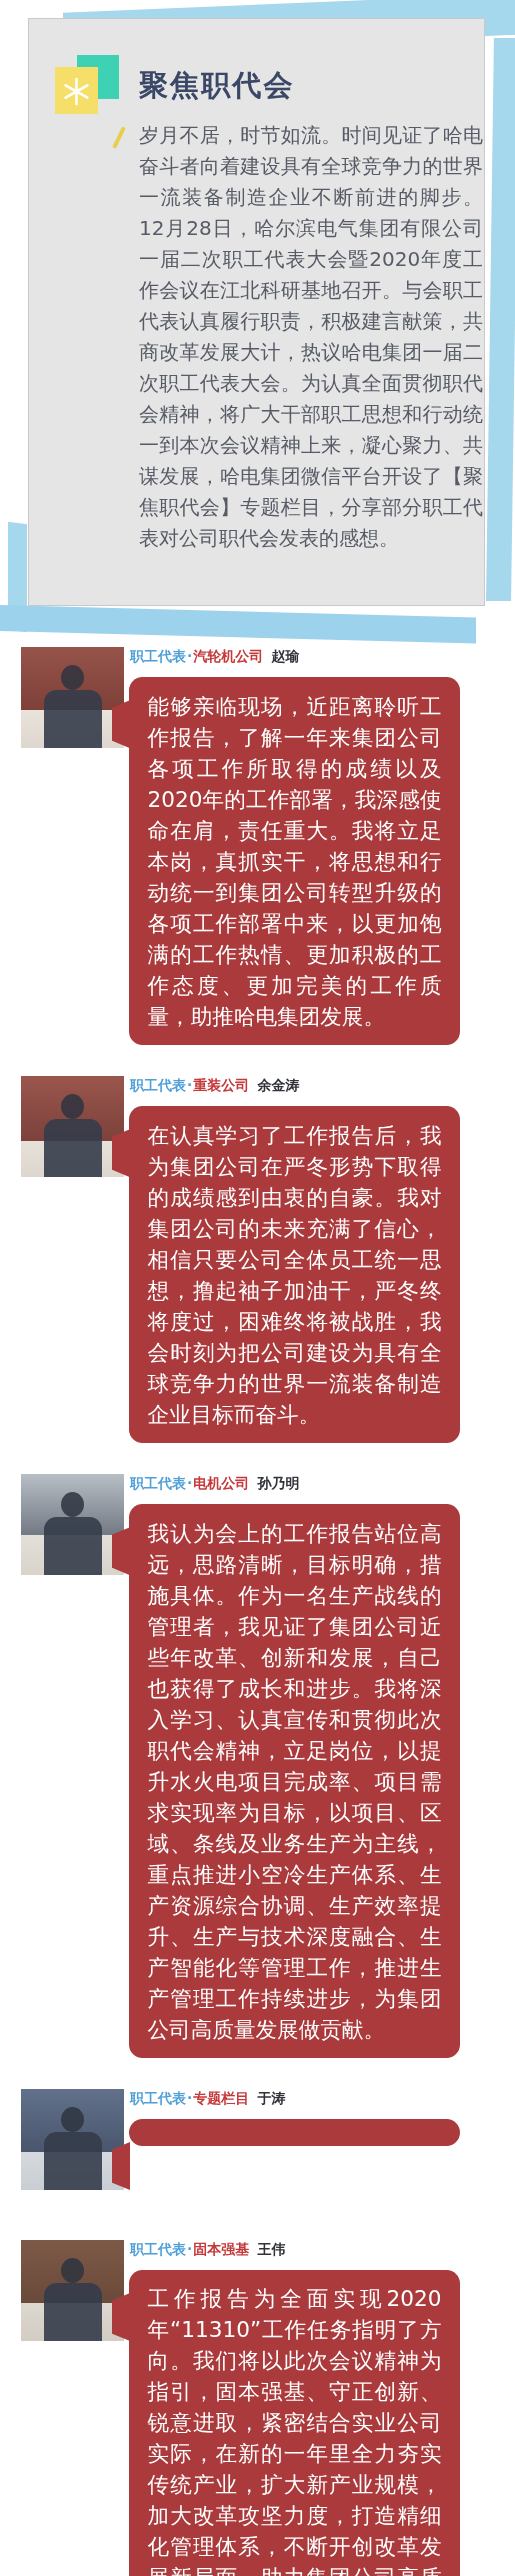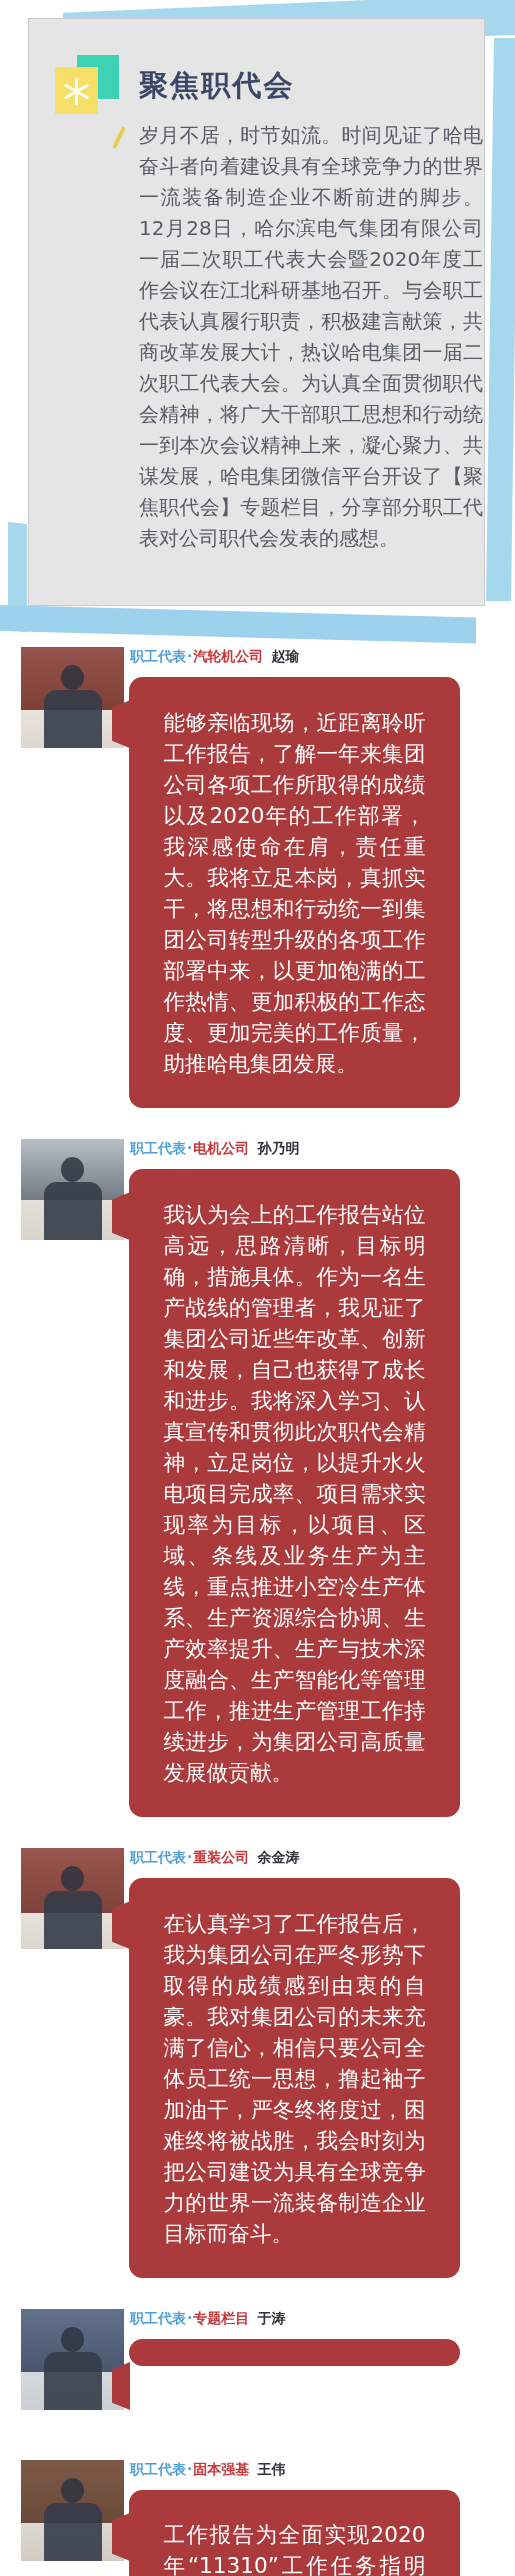--- a/index.html
+++ b/index.html
@@ -59,7 +59,7 @@
     text-align:justify;text-justify:inter-ideograph;}
   .tail{position:absolute;left:-17.5px;top:23px;width:18.5px;height:48px;background:#aa3a3c;
     clip-path:polygon(100% 0,0 16%,0 84%,100% 100%);}
-  .quote{margin:16px;}
+  .quote{margin:0;}
 </style>
 </head>
 <body>

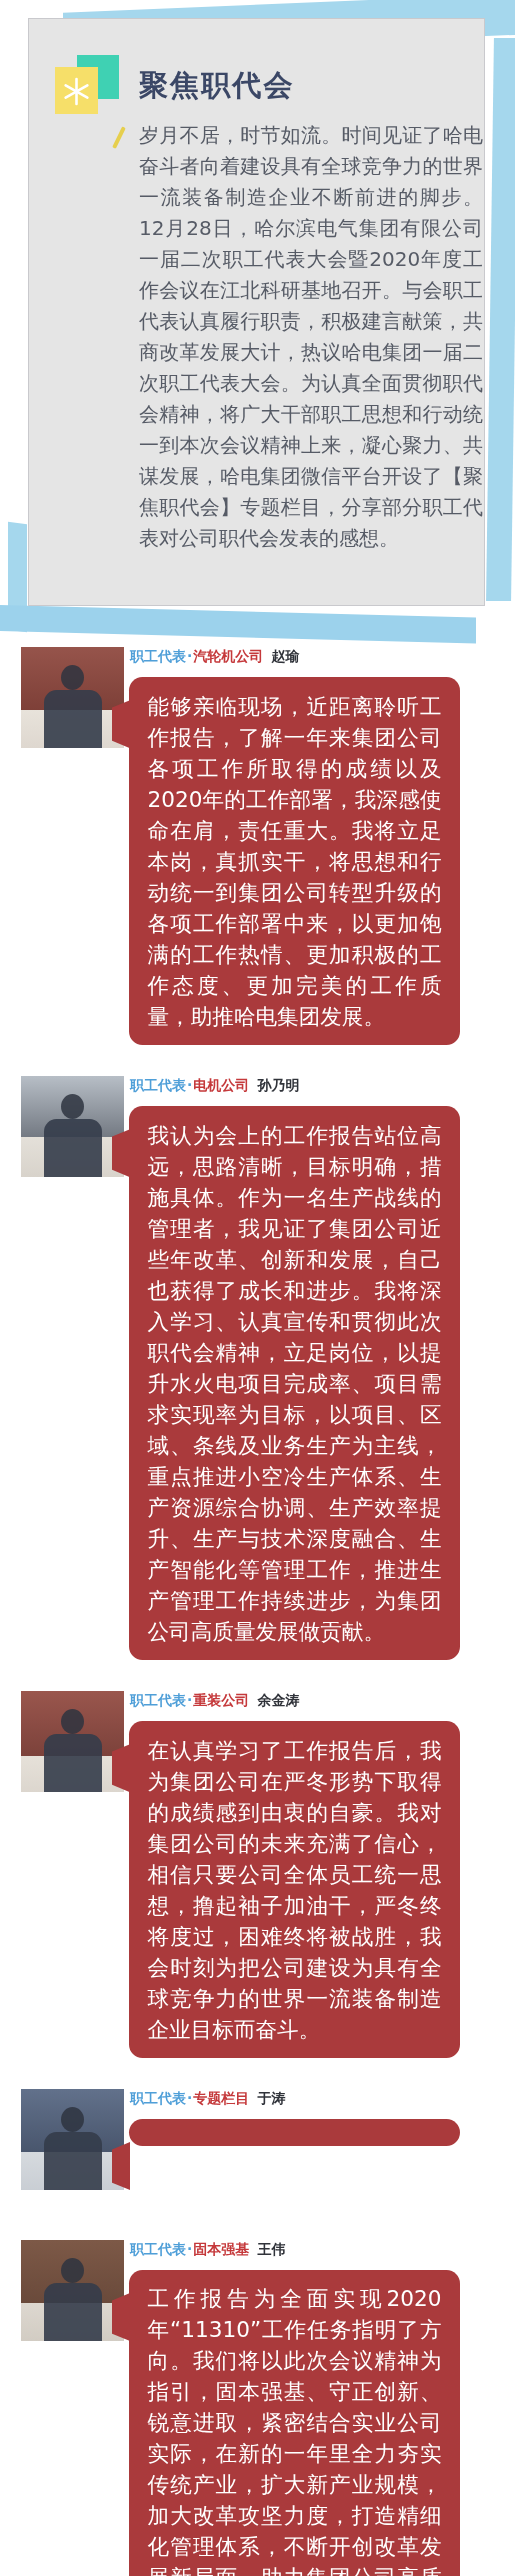--- a/index.html
+++ b/index.html
@@ -105,6 +105,19 @@
   </div>
 
   <div class="section">
+    <div class="photo p3"></div>
+    <div class="sec-content">
+      <div class="sec-header">
+        <span class="lbl-rep">职工代表</span><span class="lbl-dot">·</span><span class="lbl-co">重装公司</span><span class="lbl-name">余金涛</span>
+      </div>
+      <div class="bubble">
+        <span class="tail"></span>
+        <p class="quote">在认真学习了工作报告后，我为集团公司在严冬形势下取得的成绩感到由衷的自豪。我对集团公司的未来充满了信心，相信只要公司全体员工统一思想，撸起袖子加油干，严冬终将度过，困难终将被战胜，我会时刻为把公司建设为具有全球竞争力的世界一流装备制造企业目标而奋斗。</p>
+      </div>
+    </div>
+  </div>
+
+  <div class="section">
     <div class="photo p2"></div>
     <div class="sec-content">
       <div class="sec-header">
@@ -113,19 +126,6 @@
       <div class="bubble">
         <span class="tail"></span>
         <p class="quote">我认为会上的工作报告站位高远，思路清晰，目标明确，措施具体。作为一名生产战线的管理者，我见证了集团公司近些年改革、创新和发展，自己也获得了成长和进步。我将深入学习、认真宣传和贯彻此次职代会精神，立足岗位，以提升水火电项目完成率、项目需求实现率为目标，以项目、区域、条线及业务生产为主线，重点推进小空冷生产体系、生产资源综合协调、生产效率提升、生产与技术深度融合、生产智能化等管理工作，推进生产管理工作持续进步，为集团公司高质量发展做贡献。</p>
-      </div>
-    </div>
-  </div>
-
-  <div class="section">
-    <div class="photo p3"></div>
-    <div class="sec-content">
-      <div class="sec-header">
-        <span class="lbl-rep">职工代表</span><span class="lbl-dot">·</span><span class="lbl-co">重装公司</span><span class="lbl-name">余金涛</span>
-      </div>
-      <div class="bubble">
-        <span class="tail"></span>
-        <p class="quote">在认真学习了工作报告后，我为集团公司在严冬形势下取得的成绩感到由衷的自豪。我对集团公司的未来充满了信心，相信只要公司全体员工统一思想，撸起袖子加油干，严冬终将度过，困难终将被战胜，我会时刻为把公司建设为具有全球竞争力的世界一流装备制造企业目标而奋斗。</p>
       </div>
     </div>
   </div>

